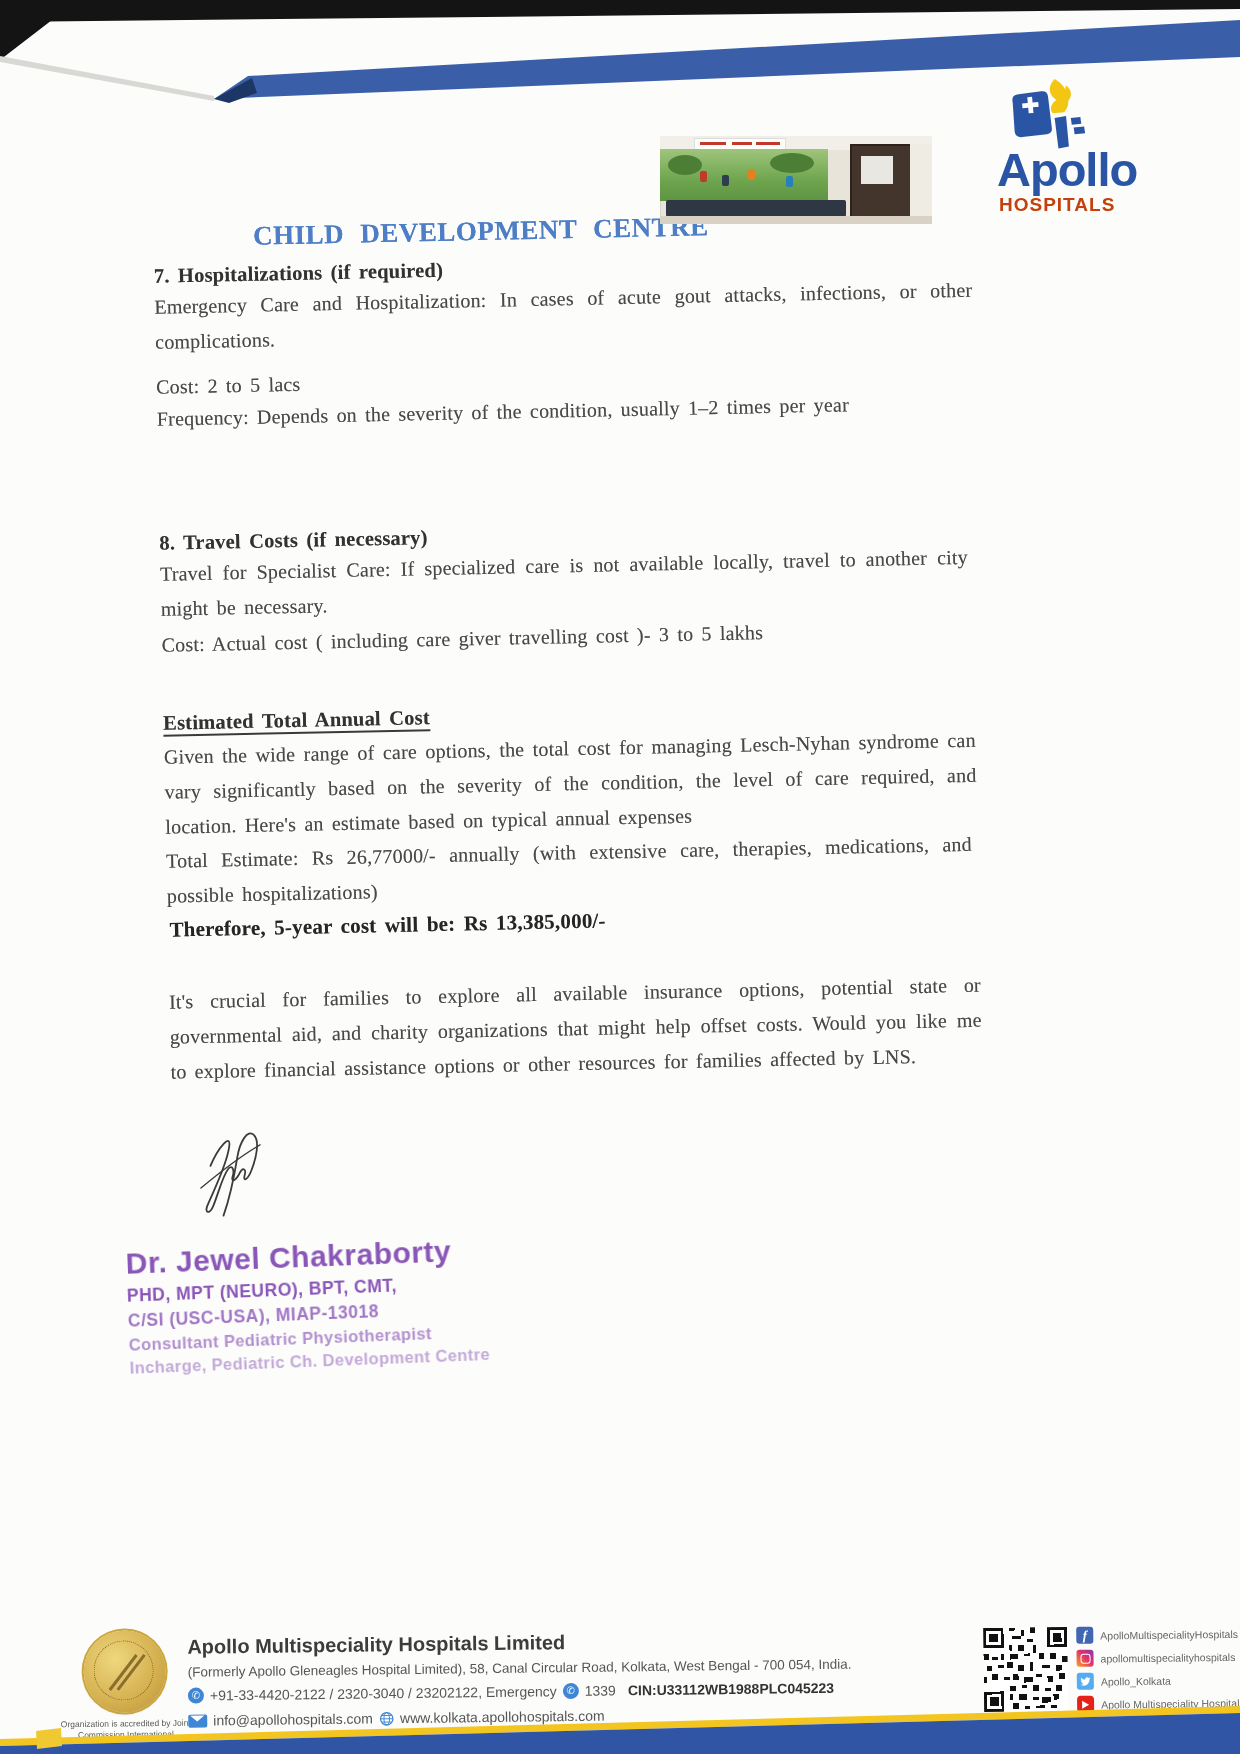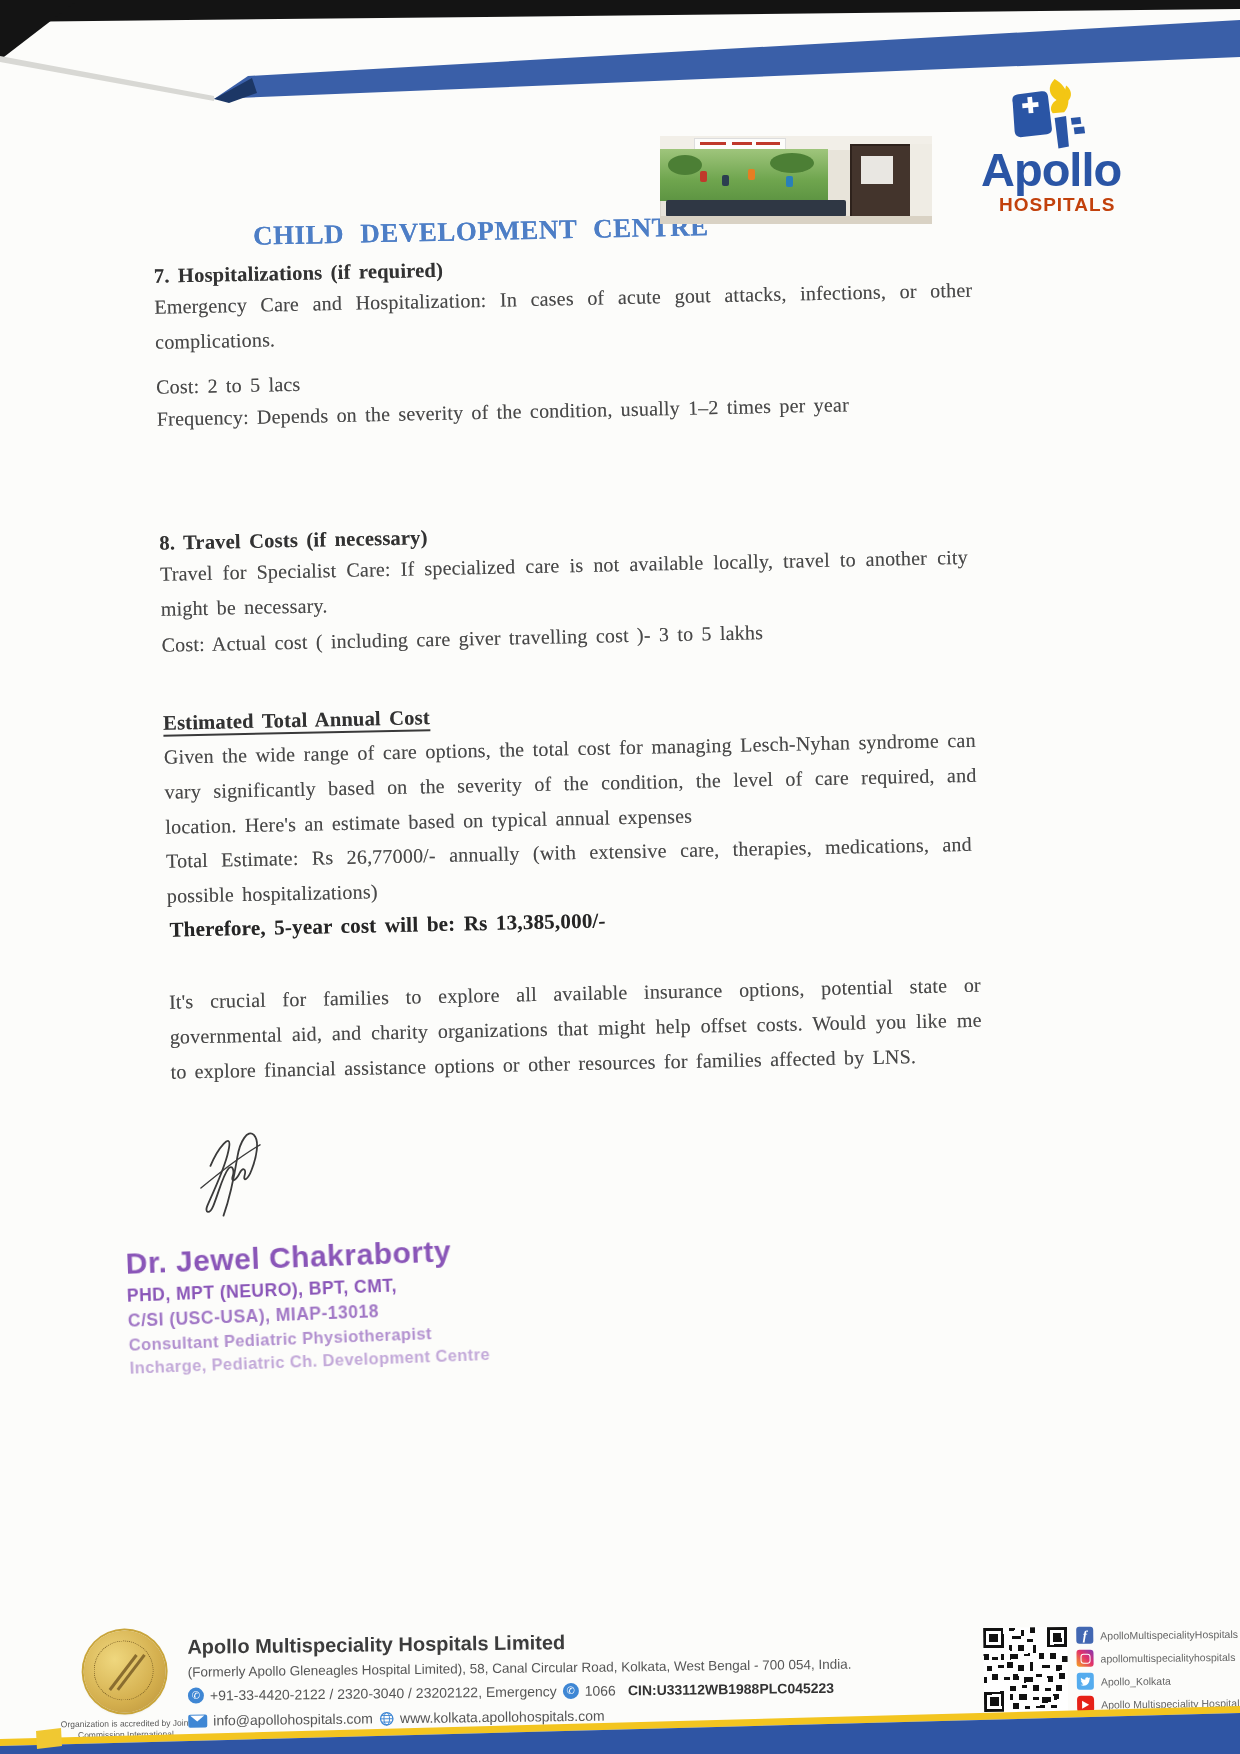--- a/index.html
+++ b/index.html
@@ -8,7 +8,7 @@
   
   .logo{position:absolute;left:975px;top:78px;width:220px;height:140px;z-index:3;}
   .logo .mark{position:absolute;left:22px;top:0;}
-  .logo .brand{position:absolute;left:6px;top:64px;font-family:"Liberation Sans",sans-serif;font-weight:bold;font-size:47px;color:#2a55a5;letter-spacing:-1px;}
+  .logo .brand{position:absolute;left:22px;top:64px;font-family:"Liberation Sans",sans-serif;font-weight:bold;font-size:47px;color:#2a55a5;letter-spacing:-1px;}
   .logo .sub{position:absolute;left:24px;top:116px;font-family:"Liberation Sans",sans-serif;font-weight:bold;font-size:19px;color:#c2410c;letter-spacing:1px;}
   
   .photo{position:absolute;left:660px;top:136px;width:272px;height:88px;background:#e8e4da;z-index:3;box-shadow:0 0 0 1px #d8d4ca inset;}

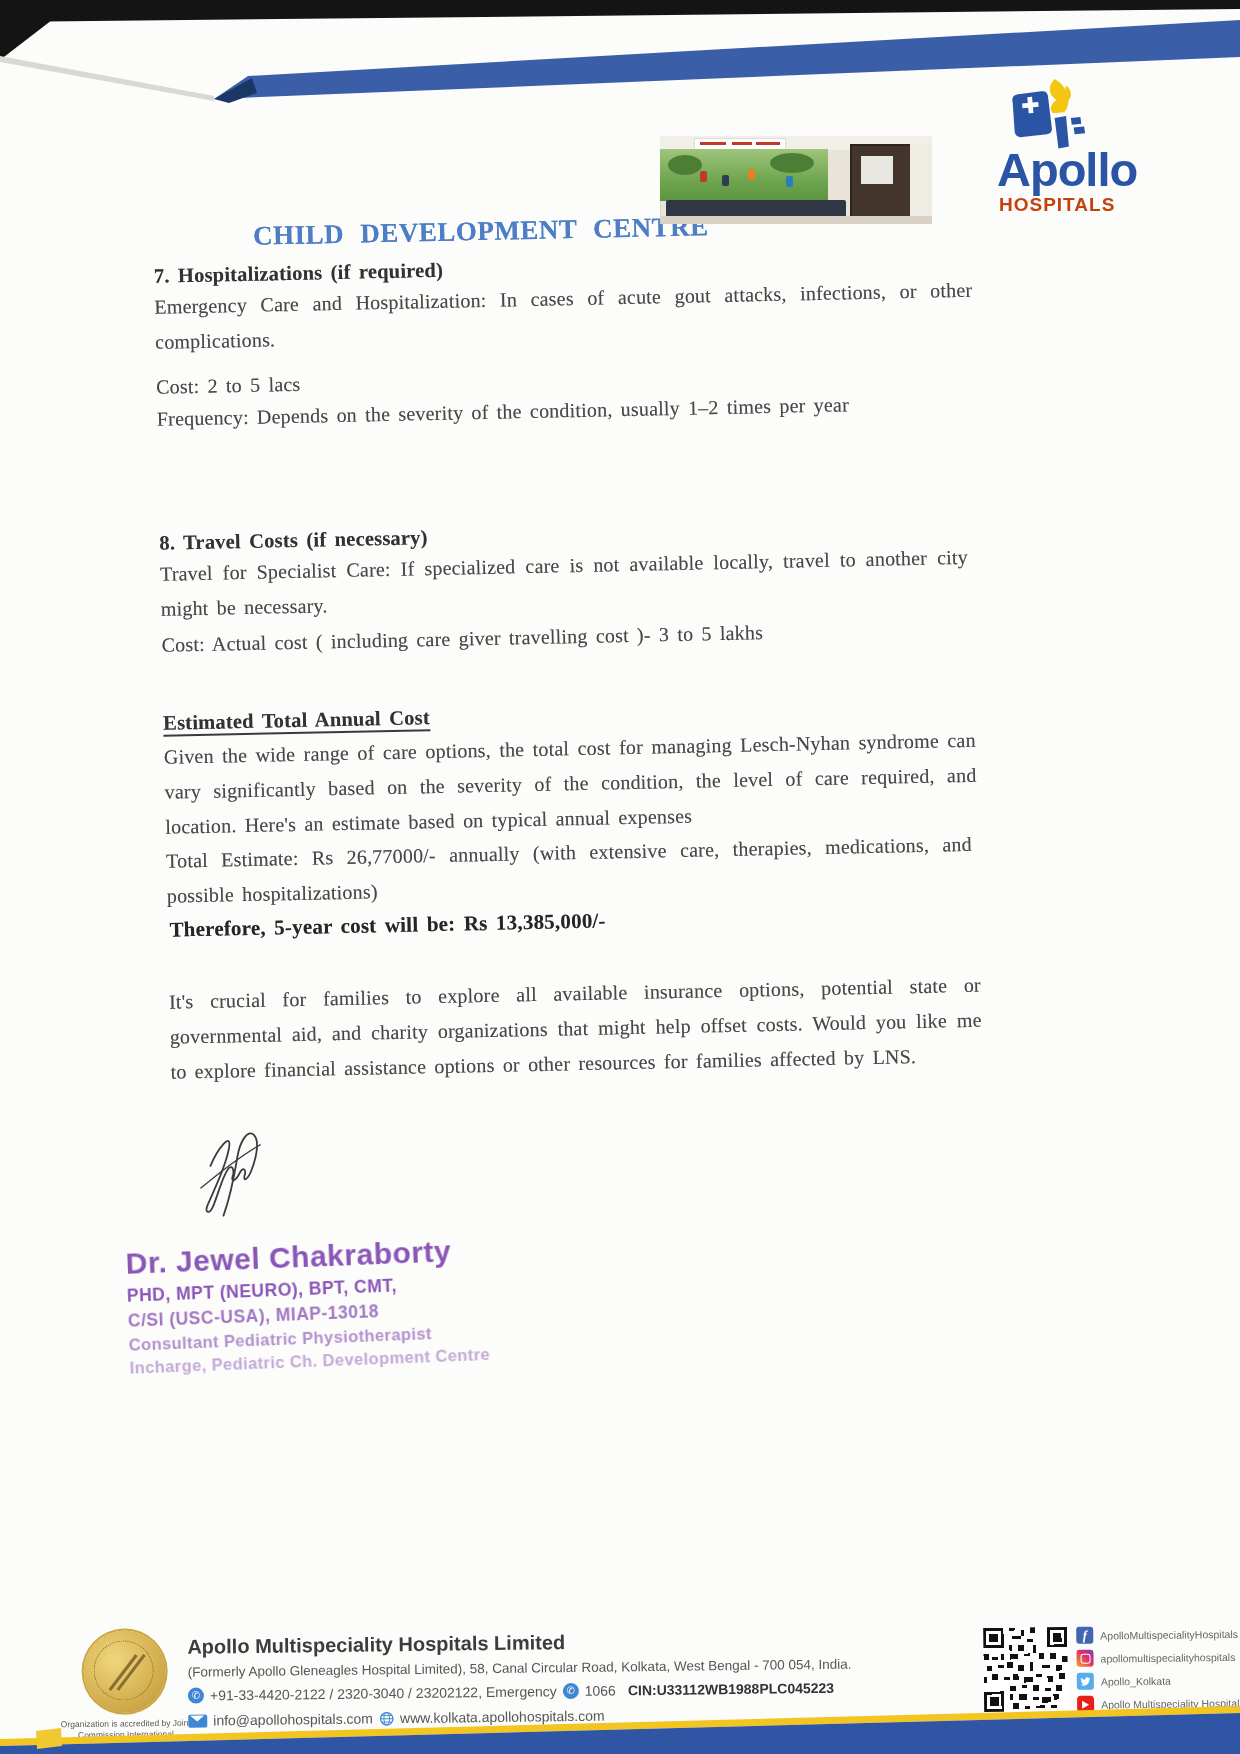--- a/index.html
+++ b/index.html
@@ -170,7 +170,7 @@
       <span class="ic-phone"></span>
       <span>+91-33-4420-2122 / 2320-3040 / 23202122, Emergency</span>
       <span class="ic-phone"></span>
-      <span>1066</span>
+      <span>1339</span>
       <span class="cin">CIN:U33112WB1988PLC045223</span>
     </div>
 

